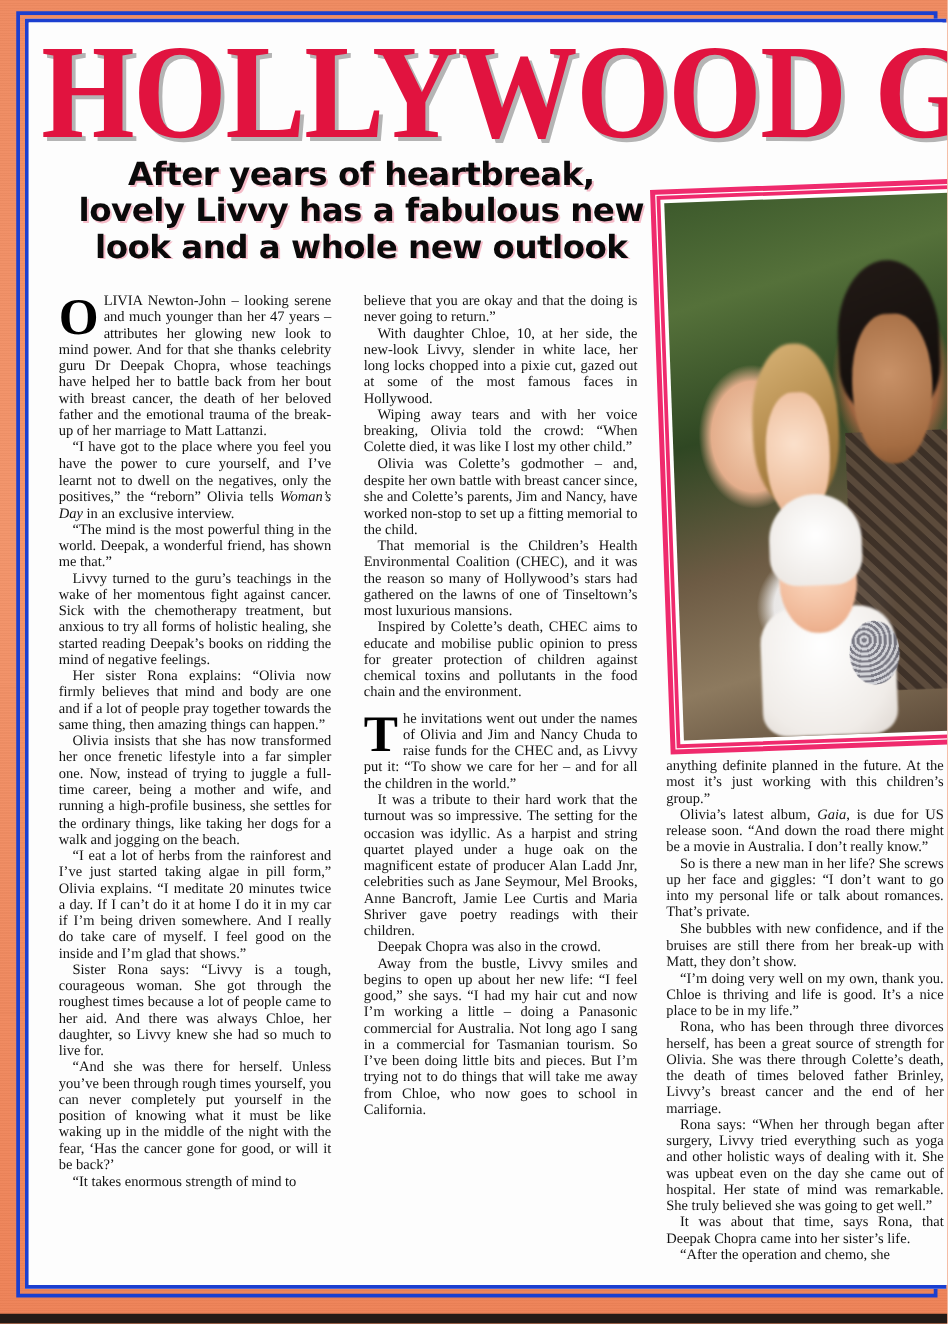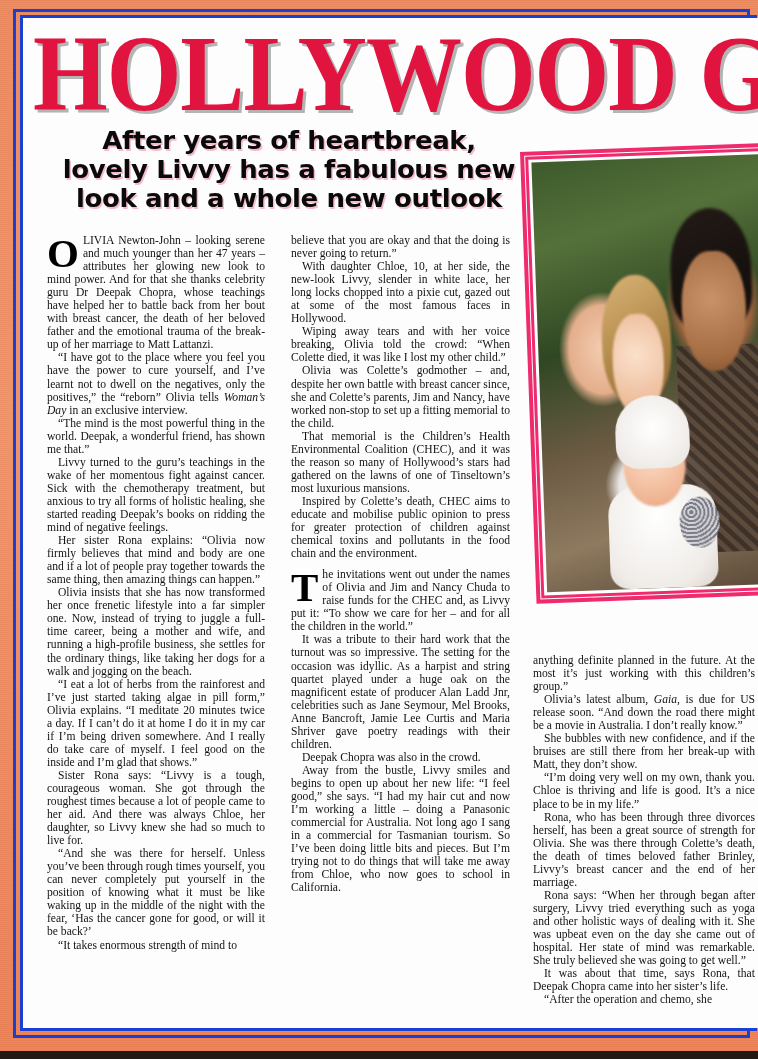--- a/index.html
+++ b/index.html
@@ -98,7 +98,7 @@
       -webkit-hyphens:none;hyphens:none;}
   #col1{left:24px;top:216px;width:218px;}
   #col2{left:268px;top:216px;width:219px;}
-  #col3{left:510px;top:588px;width:222px;margin-top:48px;}
+  #col3{left:510px;top:588px;width:222px;}
   .col p{margin:0;text-indent:11px;}
   .col p.noind{text-indent:0;}
   .col p.lead{text-indent:0;}

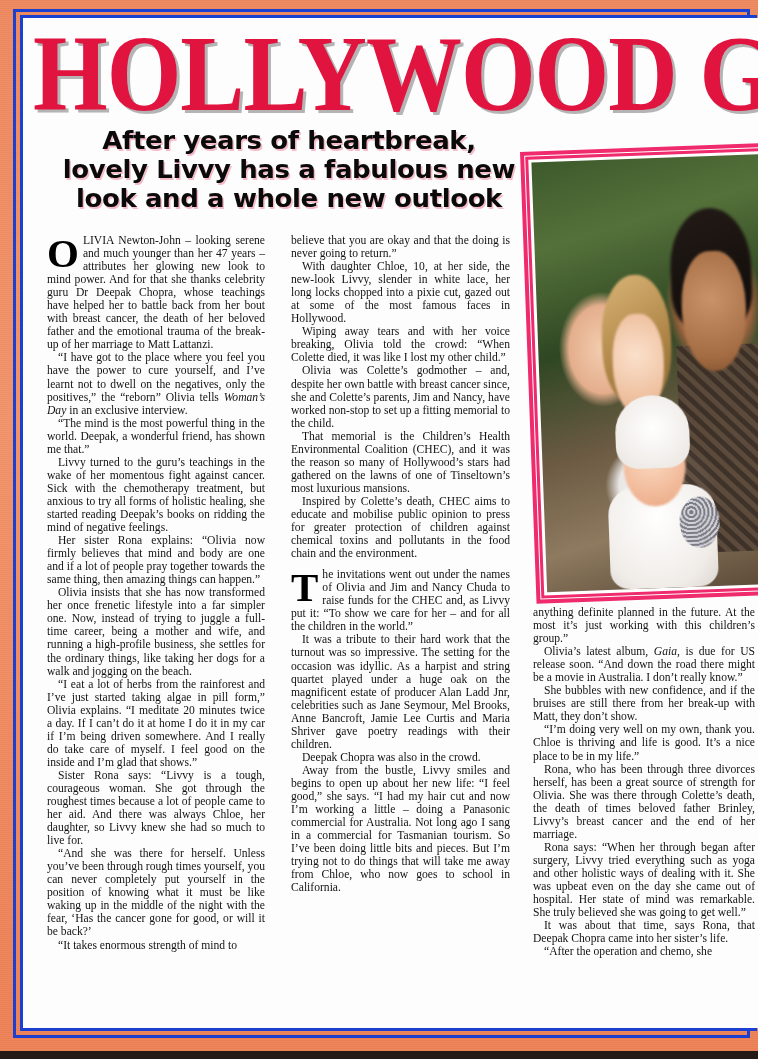--- a/index.html
+++ b/index.html
@@ -183,6 +183,7 @@
     <div class="col" id="col3">
       <p class="noind"><span>anything definite planned in the future. At the most it’s just working with this children’s group.”</span></p>
       <p><span>Olivia’s latest album, <span class="ital">Gaia</span>, is due for US release soon. “And down the road there might be a movie in Australia. I don’t really know.”</span></p>
+      <p><span>So is there a new man in her life? She screws up her face and giggles: “I don’t want to go into my personal life or talk about romances. That’s private.</span></p>
       <p><span>She bubbles with new confidence, and if the bruises are still there from her break-up with Matt, they don’t show.</span></p>
       <p><span>“I’m doing very well on my own, thank you. Chloe is thriving and life is good. It’s a nice place to be in my life.”</span></p>
       <p><span>Rona, who has been through three divorces herself, has been a great source of strength for Olivia. She was there through Colette’s death, the death of times beloved father Brinley, Livvy’s breast cancer and the end of her marriage.</span></p>

